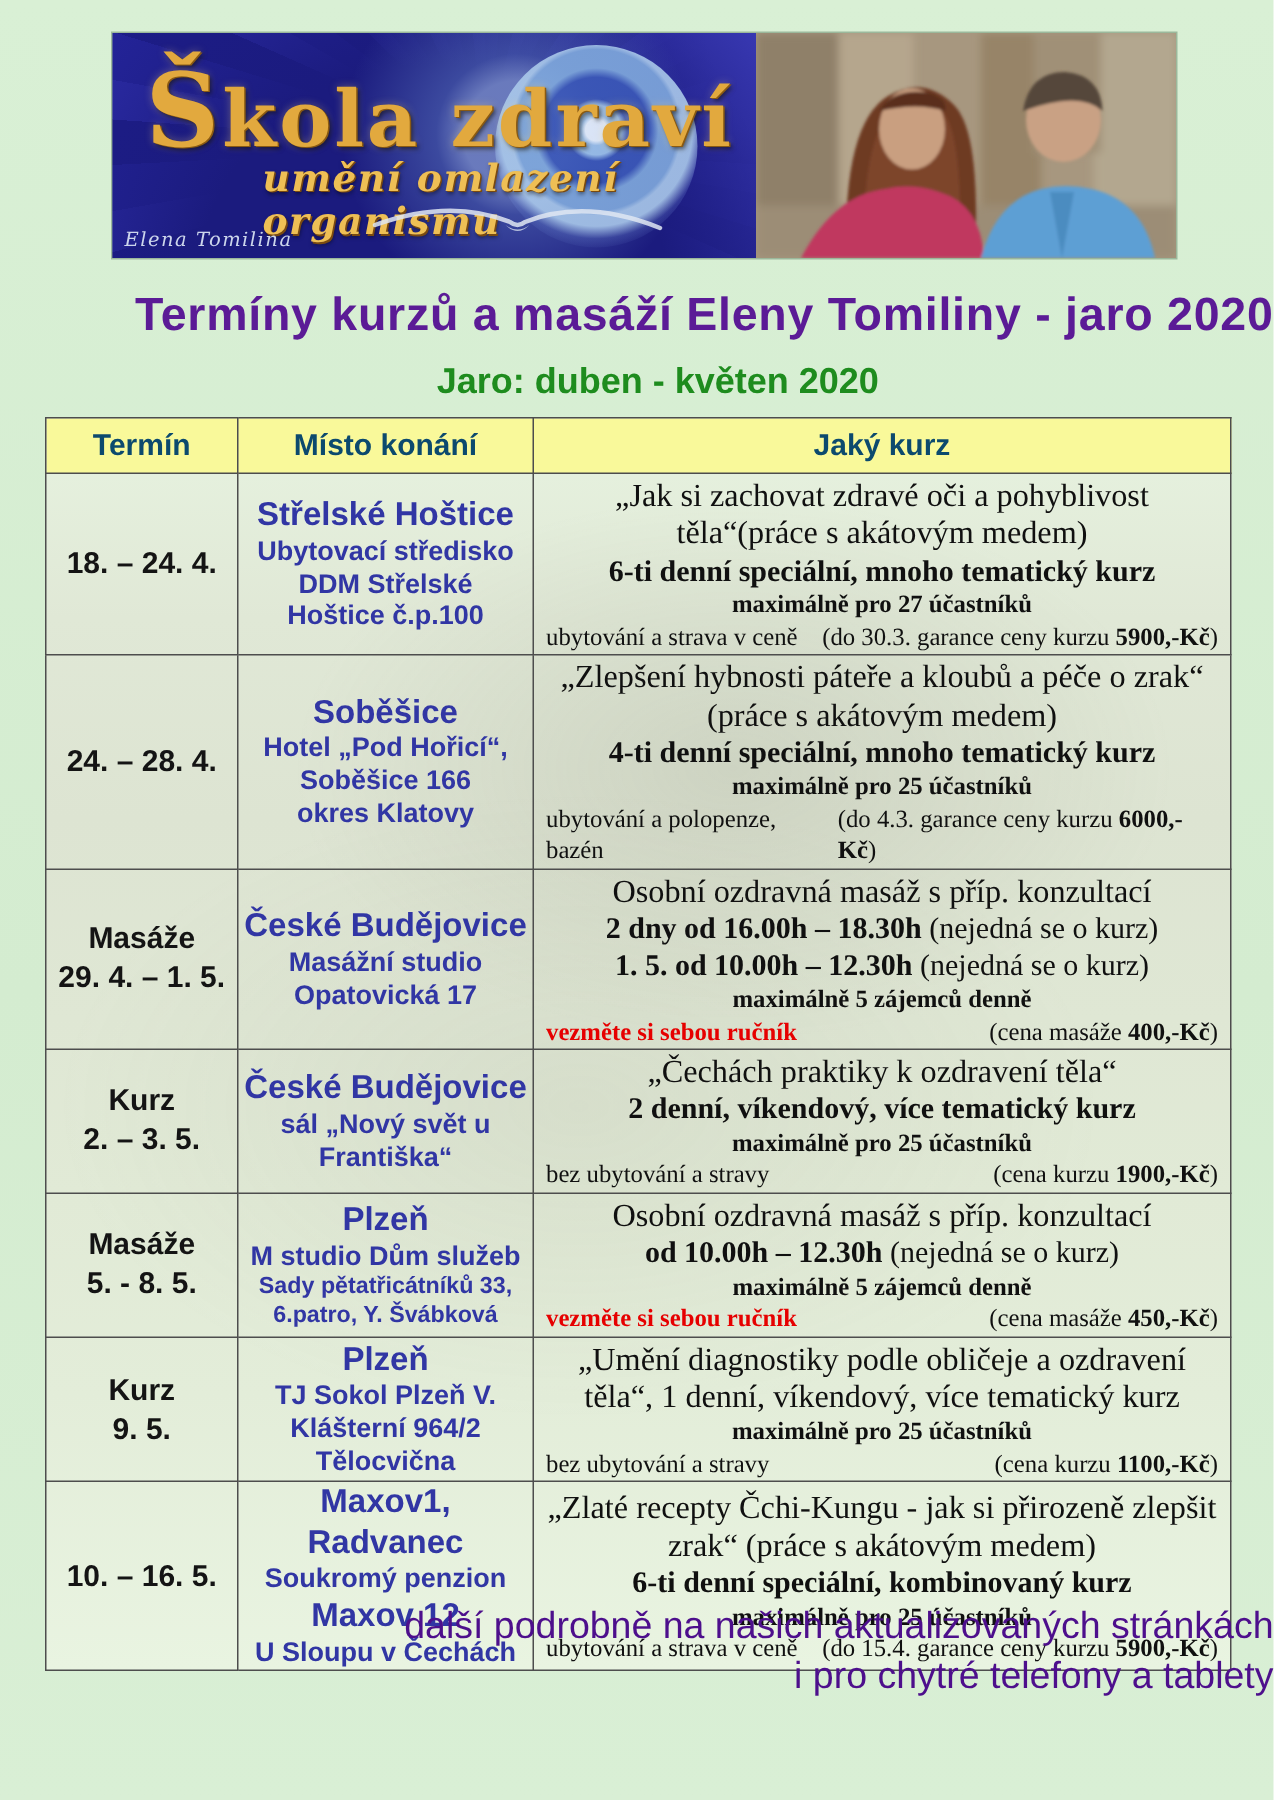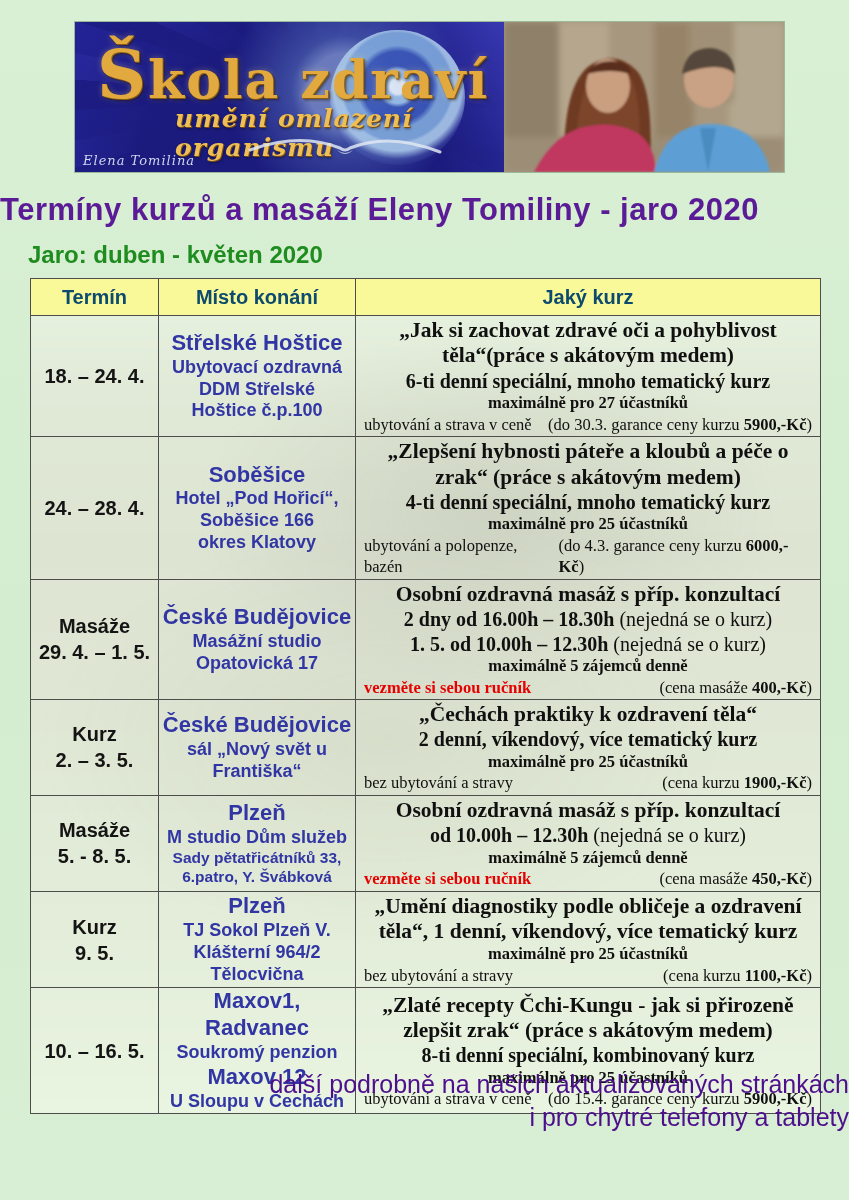--- a/index.html
+++ b/index.html
@@ -51,7 +51,7 @@
   
   .page-title{
     position:absolute; top:192px; left:0; width:100%;
-    text-align:left; font-weight:bold; font-size:31px; color:#5b1b96; letter-spacing:.5px;
+    text-align:right; font-weight:bold; font-size:31px; color:#5b1b96; letter-spacing:.5px;
   }
   .page-subtitle{
     position:absolute; top:241px; left:0; width:100%;

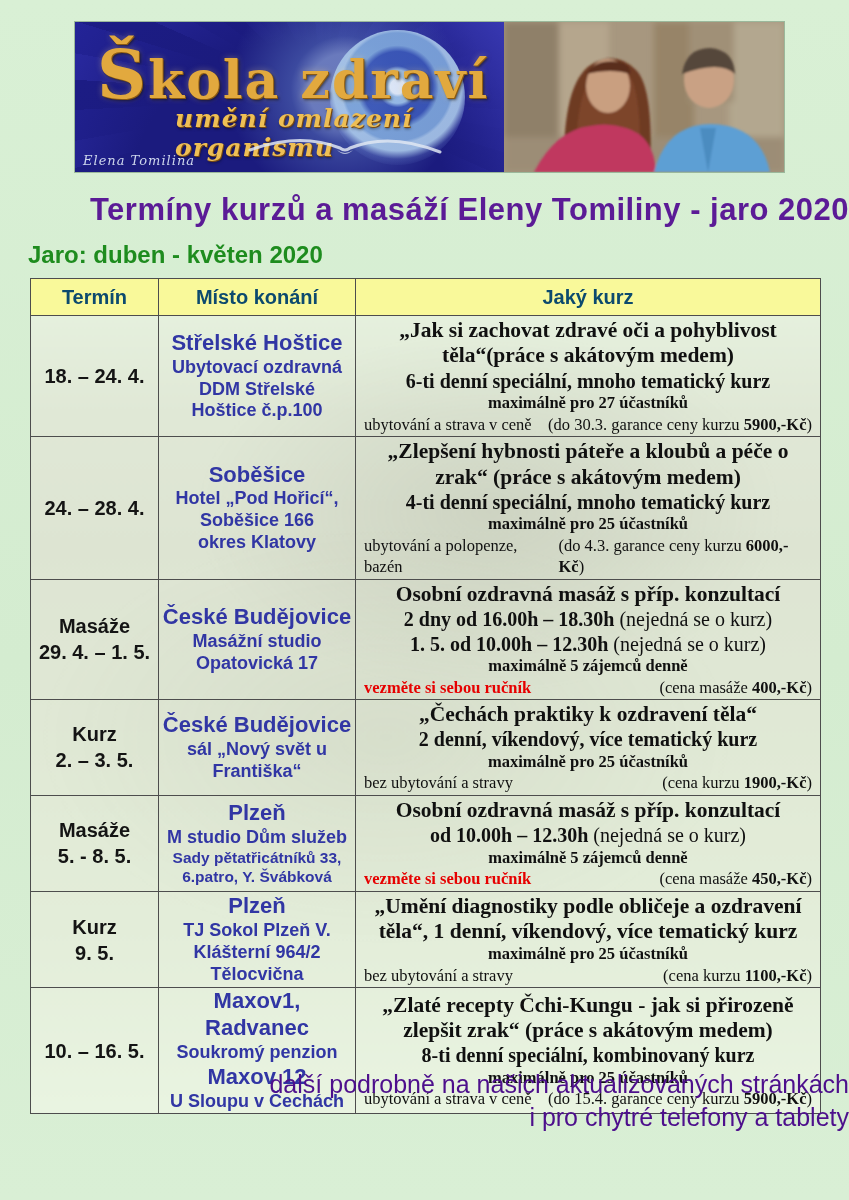--- a/index.html
+++ b/index.html
@@ -55,7 +55,7 @@
   }
   .page-subtitle{
     position:absolute; top:241px; left:0; width:100%;
-    text-align:left; font-weight:bold; font-size:24px; color:#1e8c1e;padding-left:28px;
+    text-align:center; font-weight:bold; font-size:24px; color:#1e8c1e;padding-left:28px;
   }
 
   

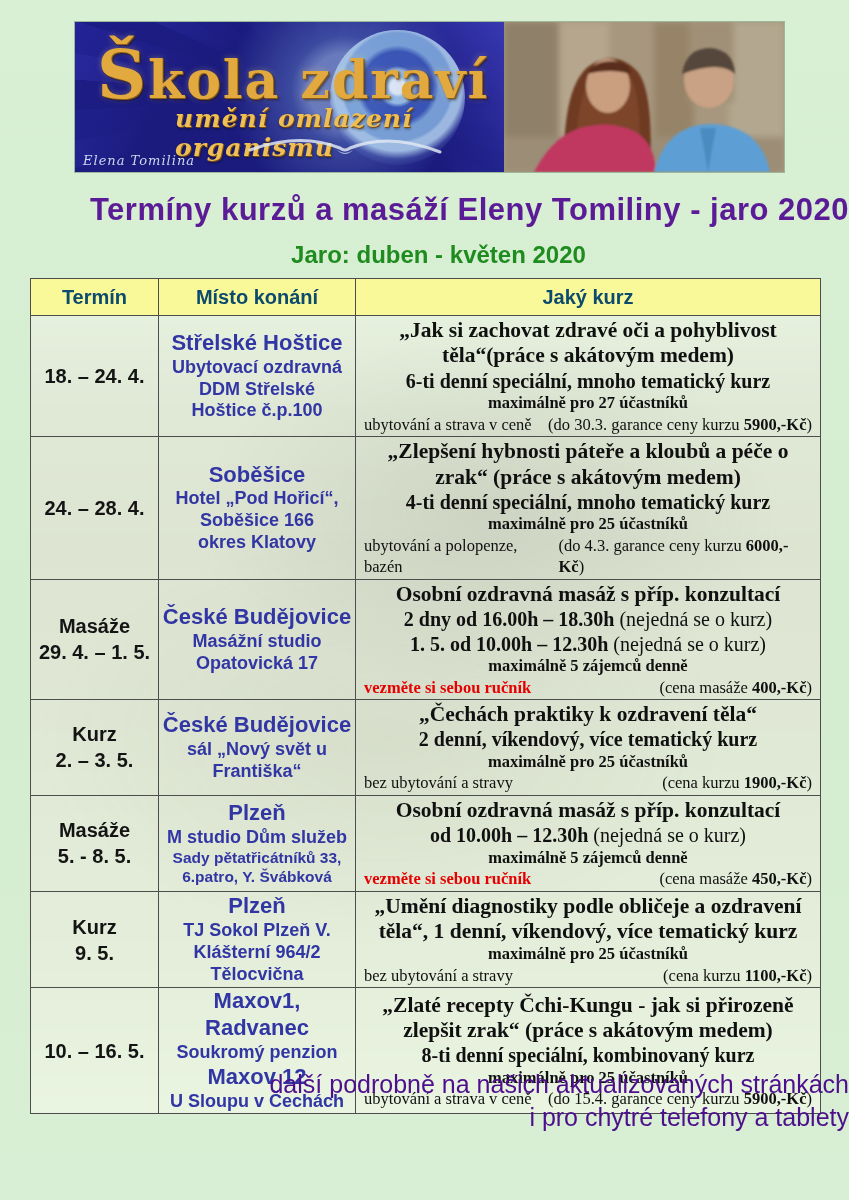--- a/index.html
+++ b/index.html
@@ -93,7 +93,7 @@
   .place-line.sm{ font-size:15.5px; }
 
   td.course{ font-family:"Liberation Serif", serif; color:#101010; padding:2px 0 1px; }
-  .course-title{ text-align:center; font-weight:bold; font-size:21.5px; line-height:1.18; padding:0 6px; }
+  .course-title{ text-align:center; font-weight:normal; font-size:21.5px; line-height:1.18; padding:0 6px; }
   .course-line{ text-align:center; font-size:20px; line-height:1.22; }
   .course-line .b{ font-weight:bold; }
   .course-line .r{ font-weight:normal; }

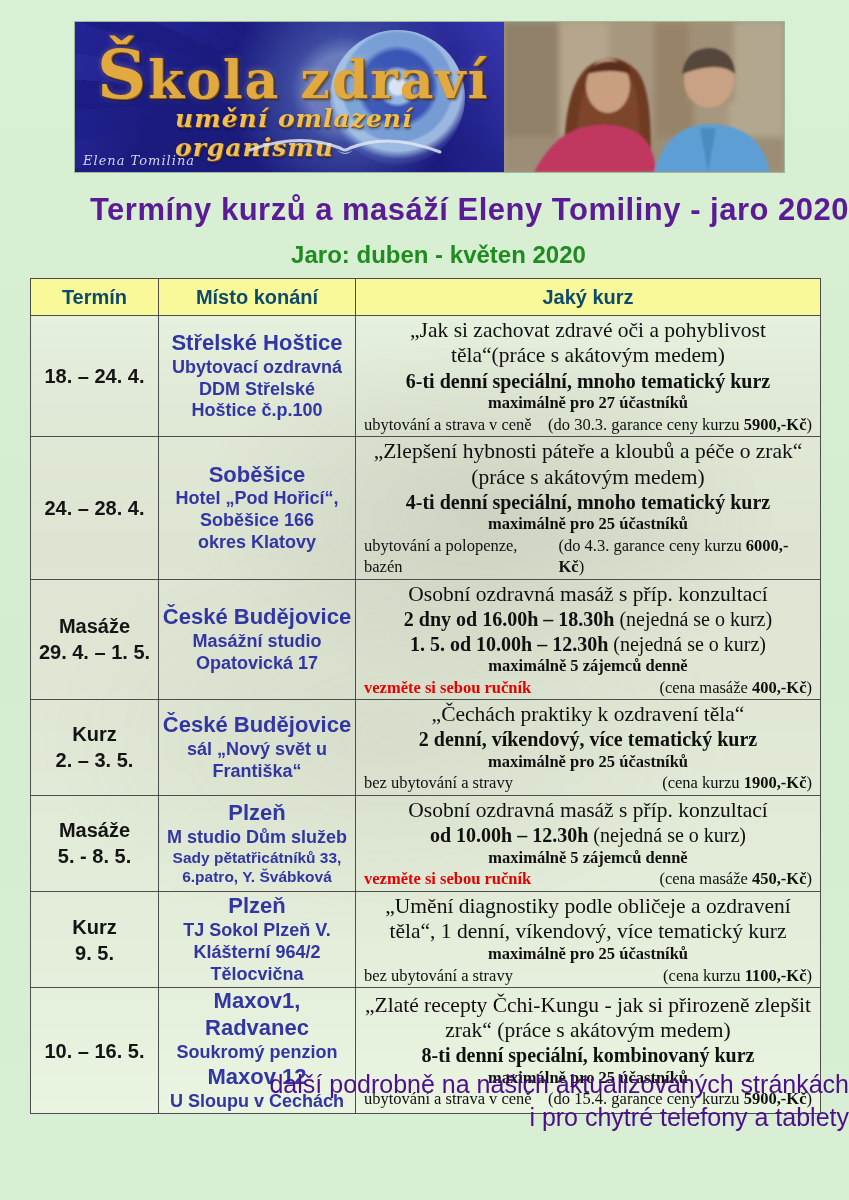--- a/index.html
+++ b/index.html
@@ -180,7 +180,7 @@
         </td>
         <td class="place">
           <div class="place-line lg">Střelské Hoštice</div>
-          <div class="place-line md">Ubytovací ozdravná</div>
+          <div class="place-line md">Ubytovací středisko</div>
           <div class="place-line md">DDM Střelské</div>
           <div class="place-line md">Hoštice č.p.100</div>
         </td>

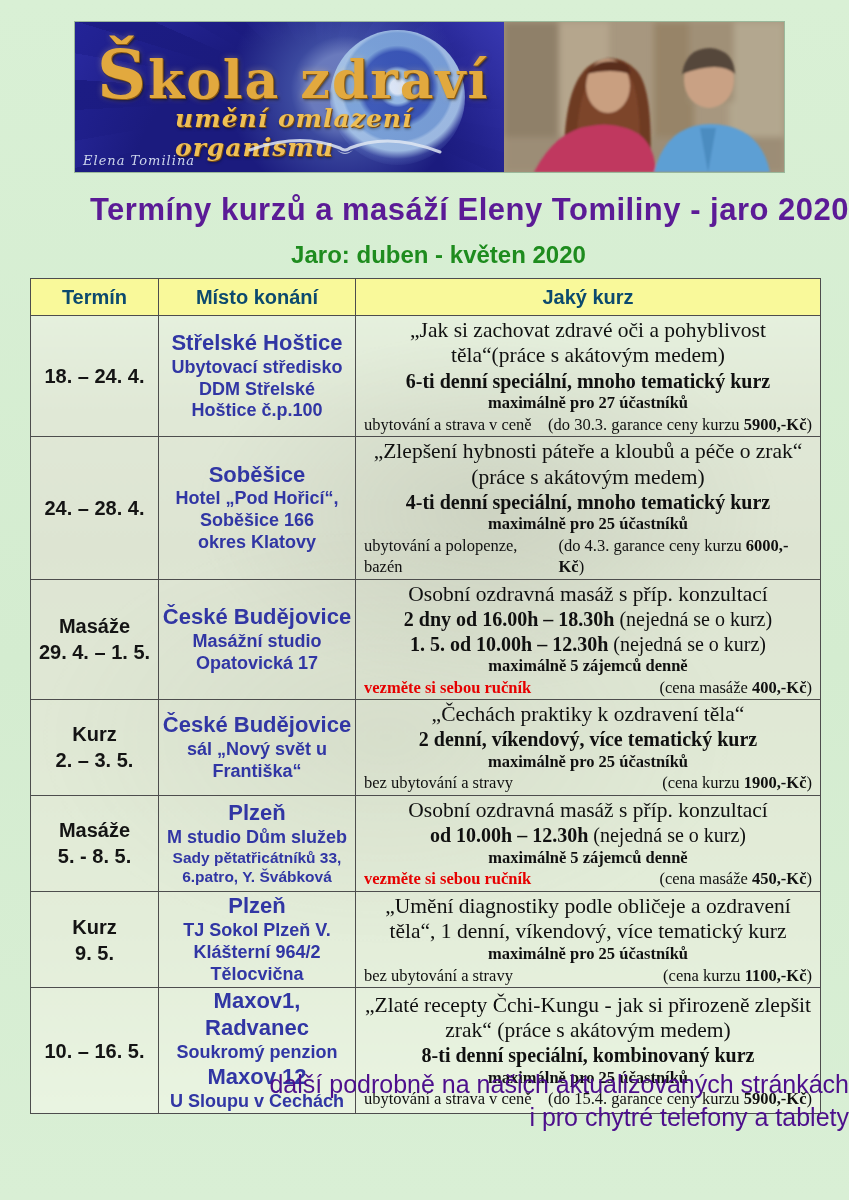--- a/index.html
+++ b/index.html
@@ -308,7 +308,7 @@
         </td>
         <td class="course">
           <div class="course-title">„Zlaté recepty Čchi-Kungu - jak si přirozeně zlepšit zrak“ (práce s akátovým medem)</div>
-          <div class="course-line"><span class="b">8-ti denní speciální, kombinovaný kurz</span></div>
+          <div class="course-line"><span class="b">6-ti denní speciální, kombinovaný kurz</span></div>
           <div class="course-max">maximálně pro 25 účastníků</div>
           <div class="course-bottom">
             <span class="bottom-left">ubytování a strava v ceně</span>

